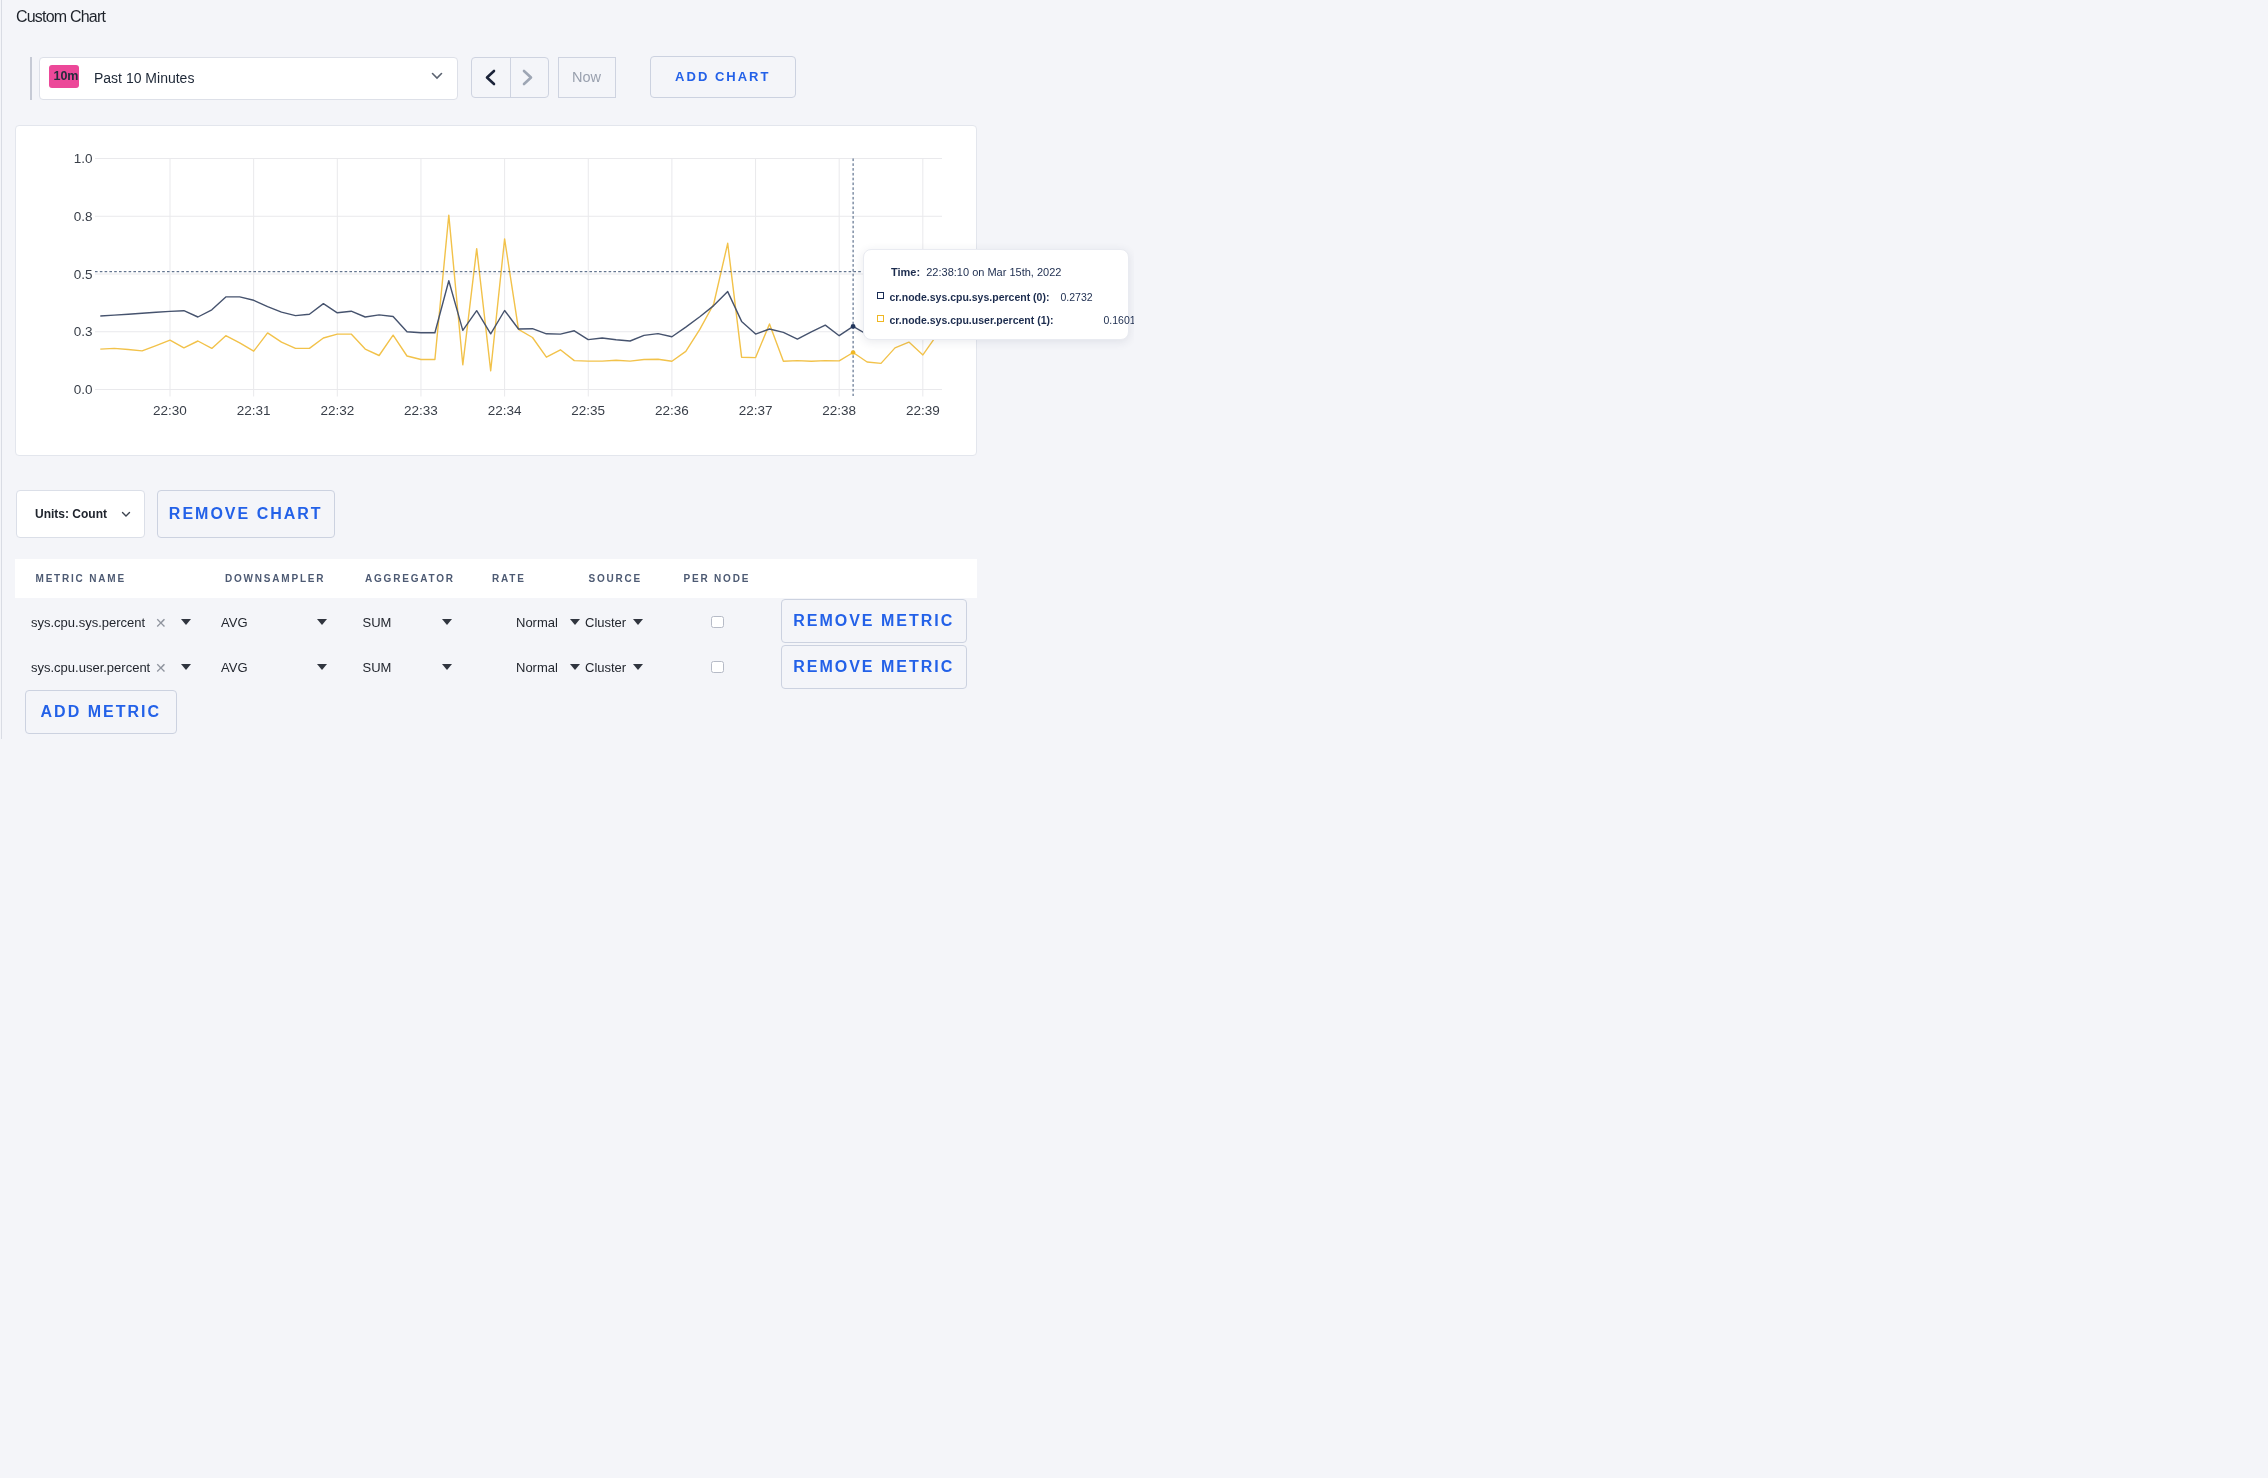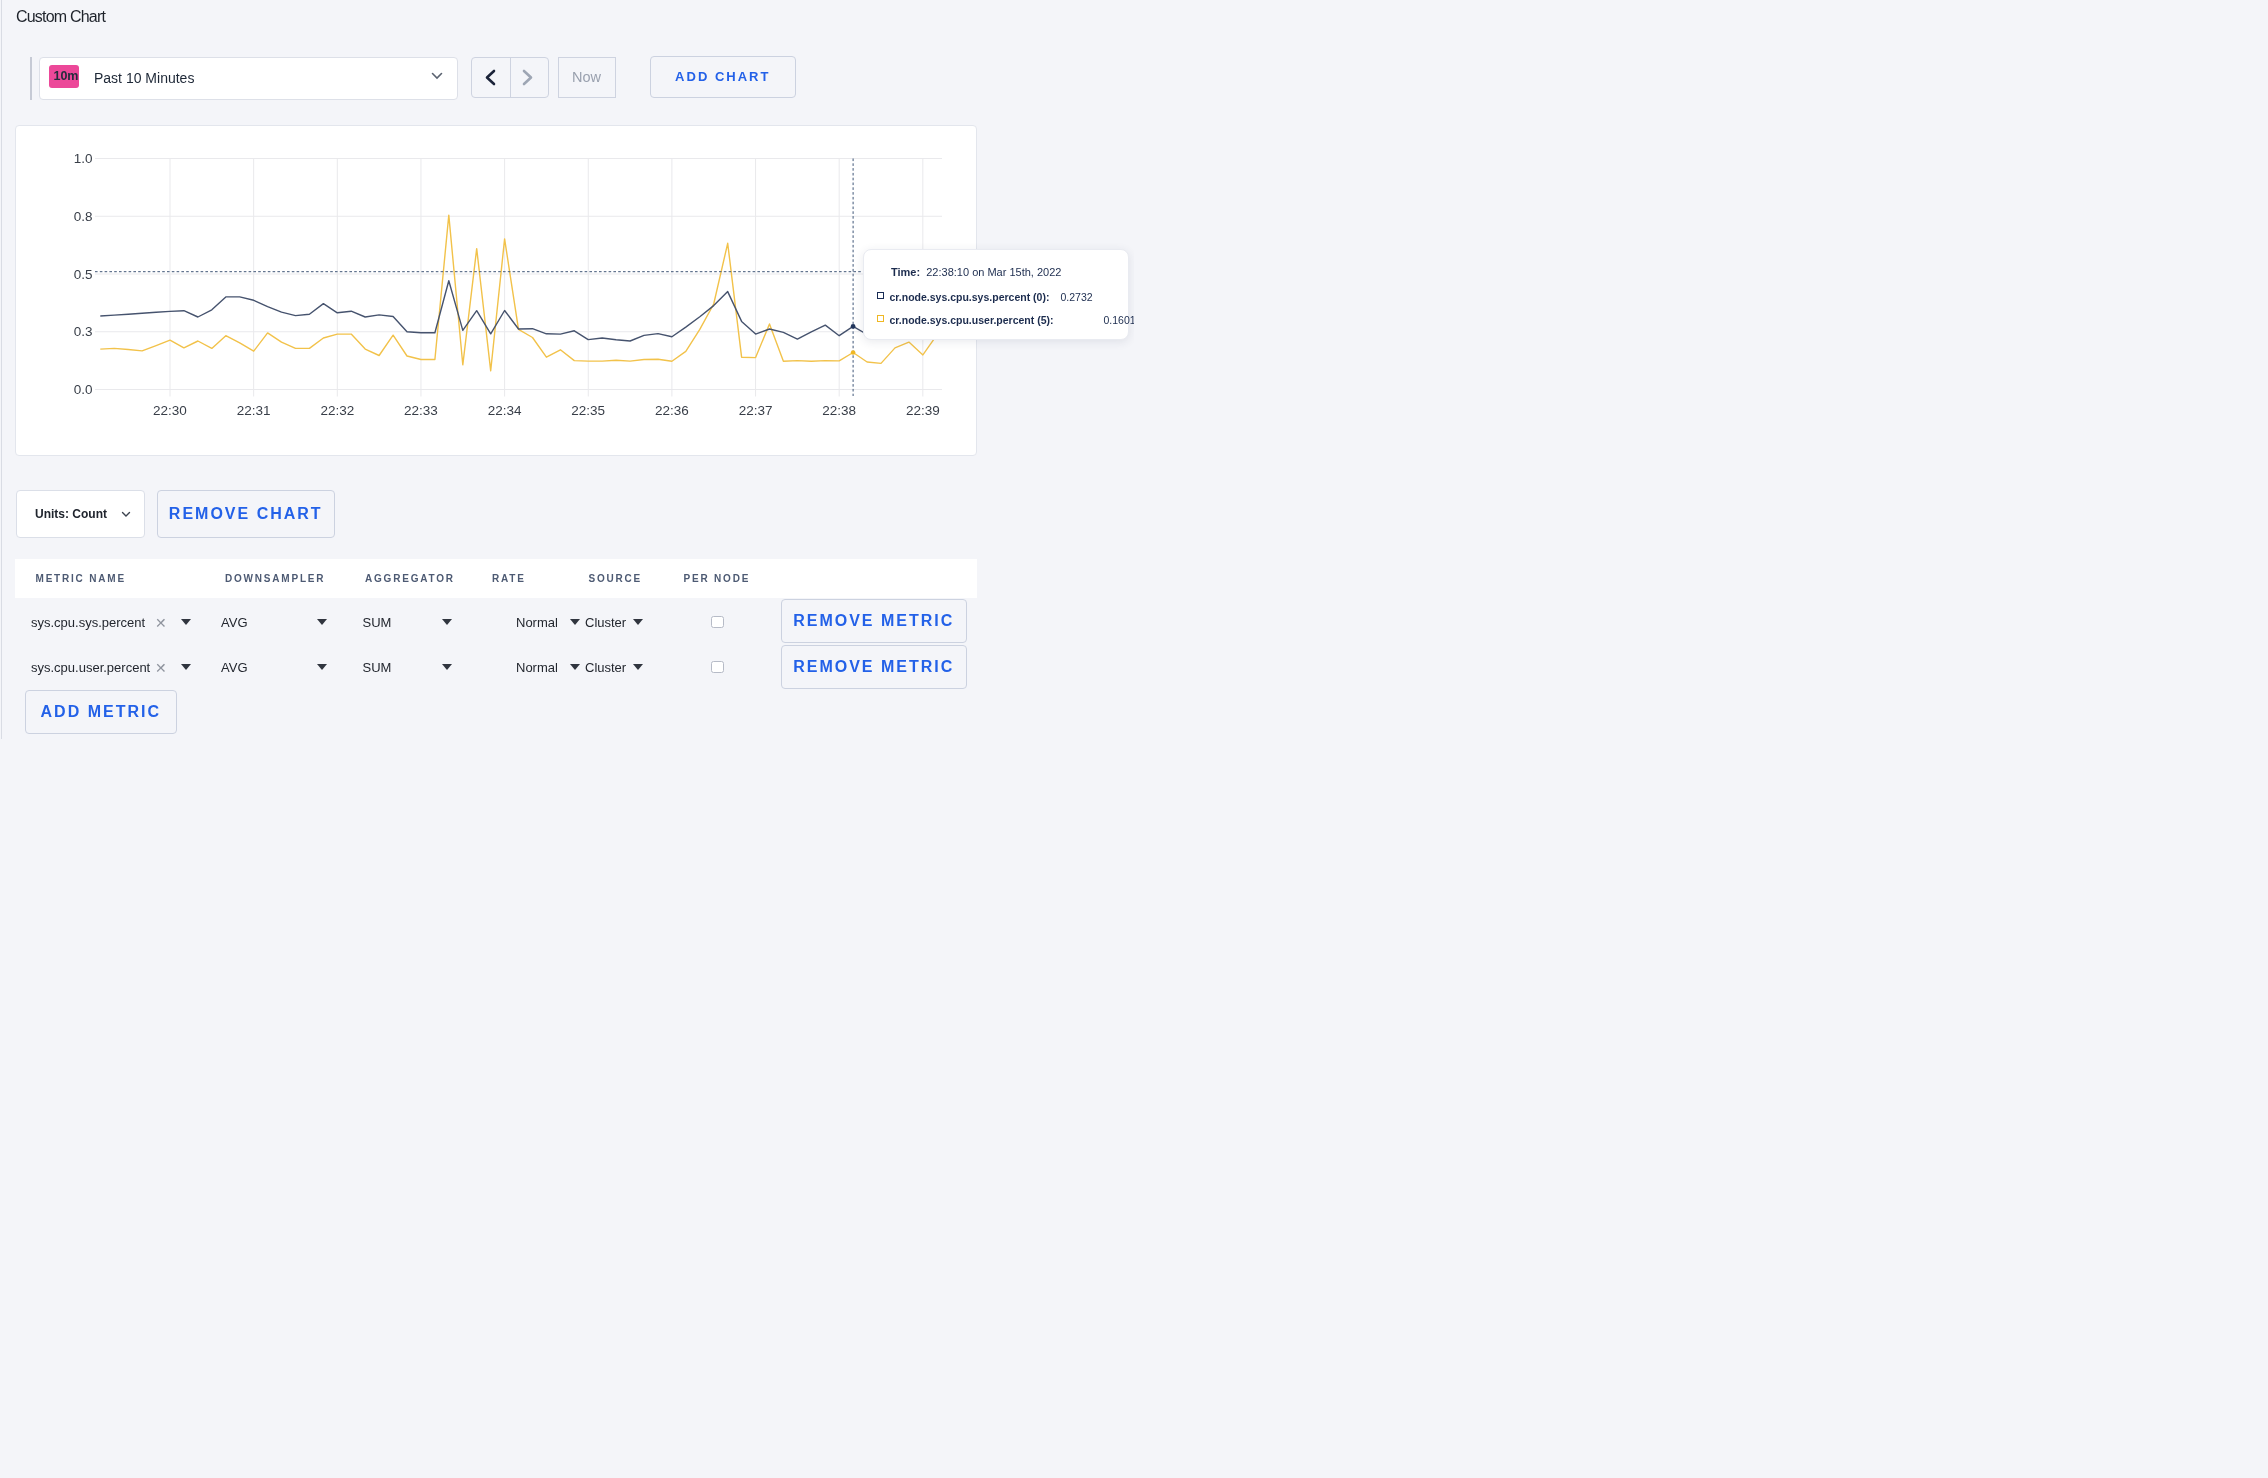--- a/index.html
+++ b/index.html
@@ -126,7 +126,7 @@
 <div class="trow tb" style="left:889.5px; top:290.5px;">cr.node.sys.cpu.sys.percent (0):</div>
 <div class="trow" style="left:1060.5px; top:290.5px;">0.2732</div>
 <div class="sq" style="left:876.5px; top:315px; border:1.4px solid #f0b823;"></div>
-<div class="trow tb" style="left:889.5px; top:313.5px;">cr.node.sys.cpu.user.percent (5):</div>
+<div class="trow tb" style="left:889.5px; top:313.5px;">cr.node.sys.cpu.user.percent (1):</div>
 <div class="trow" style="left:1063.5px; top:313.5px;padding-left:40px;">0.1601</div>
 
 <div class="abs" id="unitsbtn"></div>

